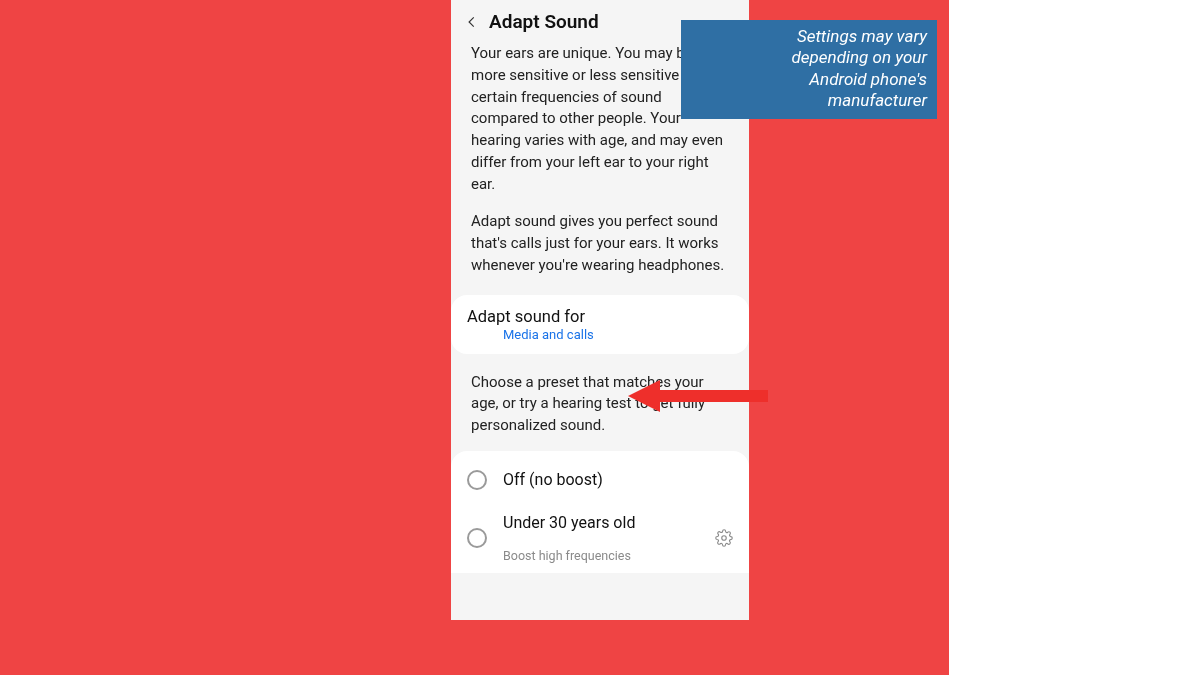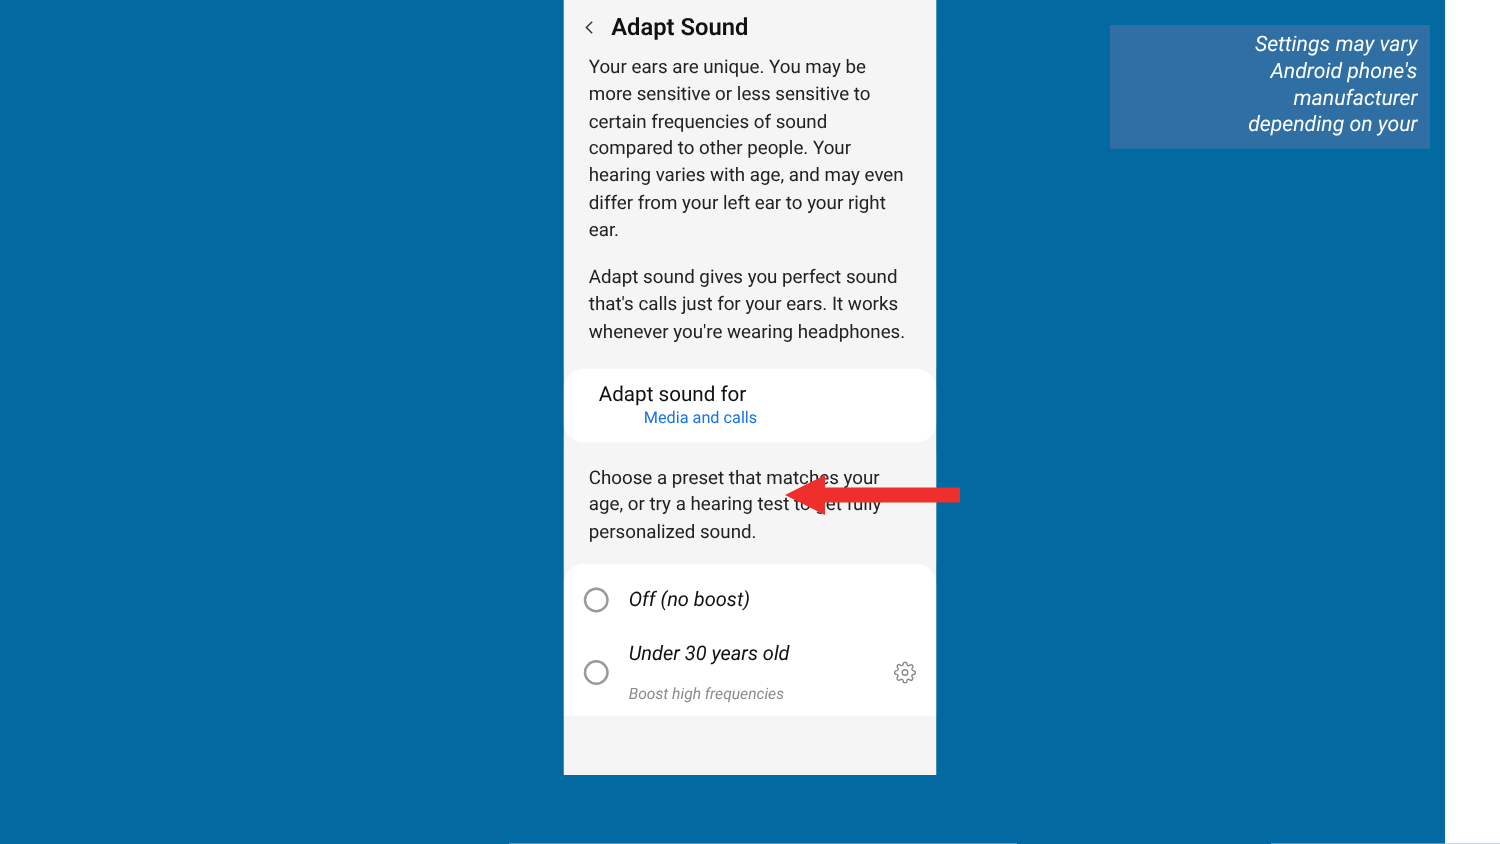--- a/index.html
+++ b/index.html
@@ -6,9 +6,9 @@
   html, body { width: 1200px; height: 675px; overflow: hidden; font-family: -apple-system, BlinkMacSystemFont, "Segoe UI", Roboto, Arial, sans-serif; }
   .stage {
     position: relative;
-    width: 1156px;
+    width: 949px;
     height: 675px;
-    background: #0369a1;
+    background: #ef4444;
   }
   .phone {
     position: absolute;

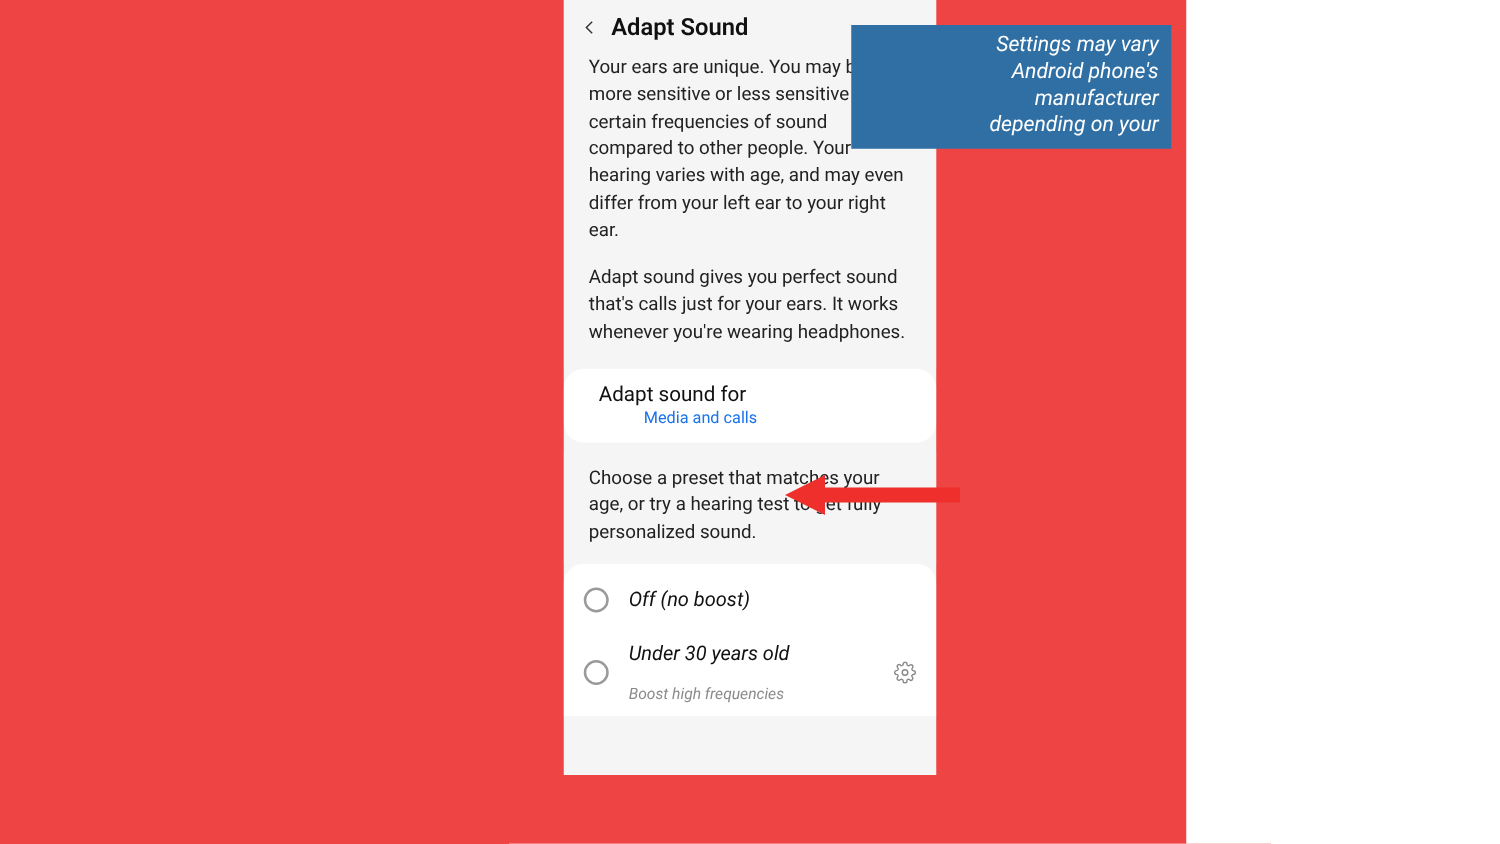--- a/index.html
+++ b/index.html
@@ -185,8 +185,8 @@
 
   <div class="disclaimer-box">
     <div>Settings may vary</div>
+    <div>depending on your</div>
     <div>Android phone's manufacturer</div>
-    <div>depending on your</div>
   </div>
 
 

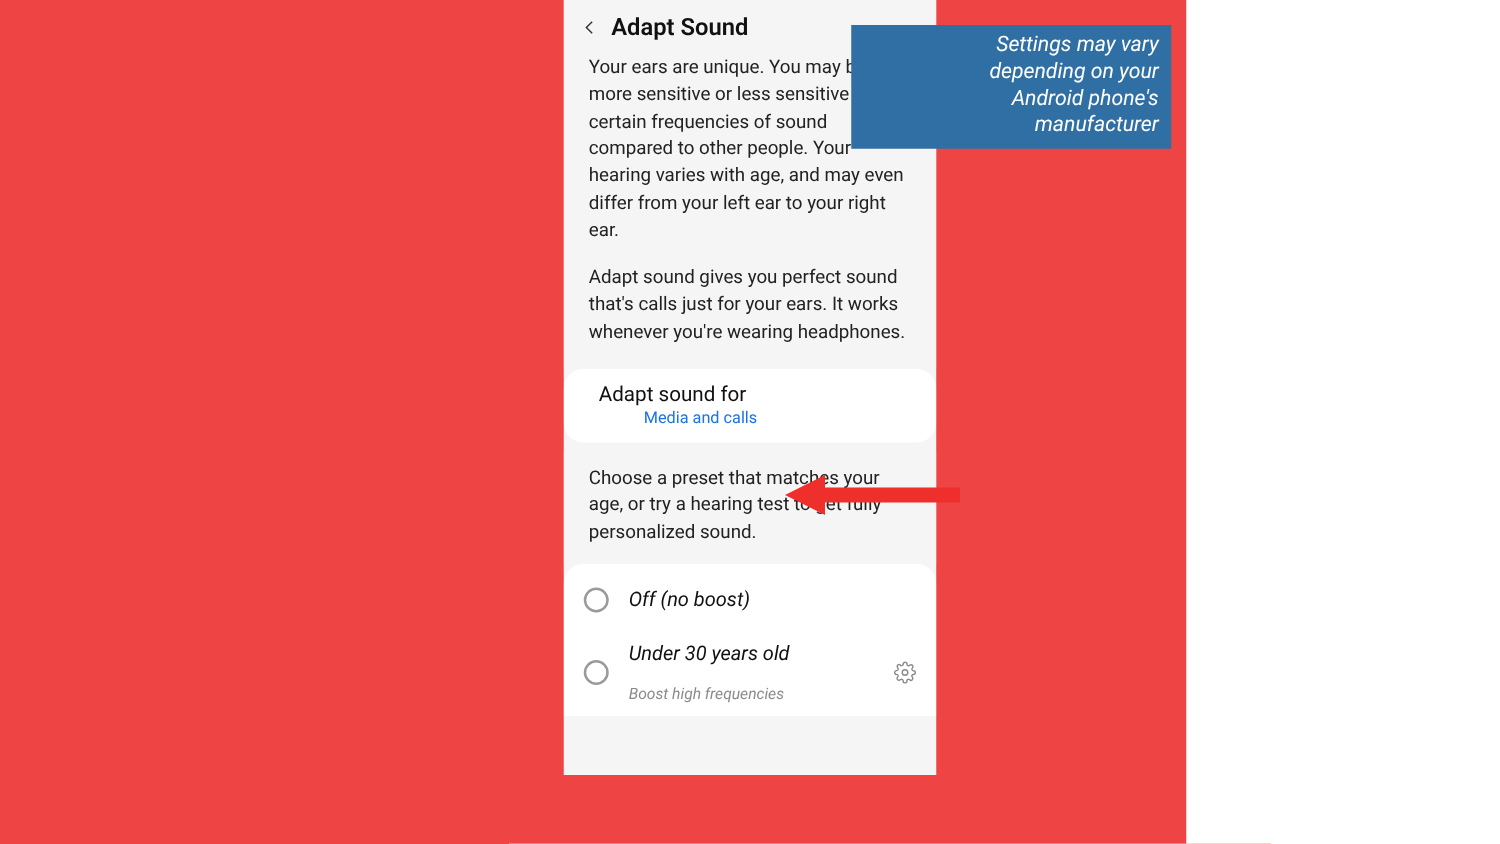--- a/index.html
+++ b/index.html
@@ -46,7 +46,7 @@
   .desc-block p:last-child { margin-bottom: 0; }
   .option-row {
     background: #fff;
-    padding: 12px 20px 12px 28px;
+    padding: 12px 20px 12px 16px;
     border-radius: 16px;
     margin: 0 0 8px 0;
   }

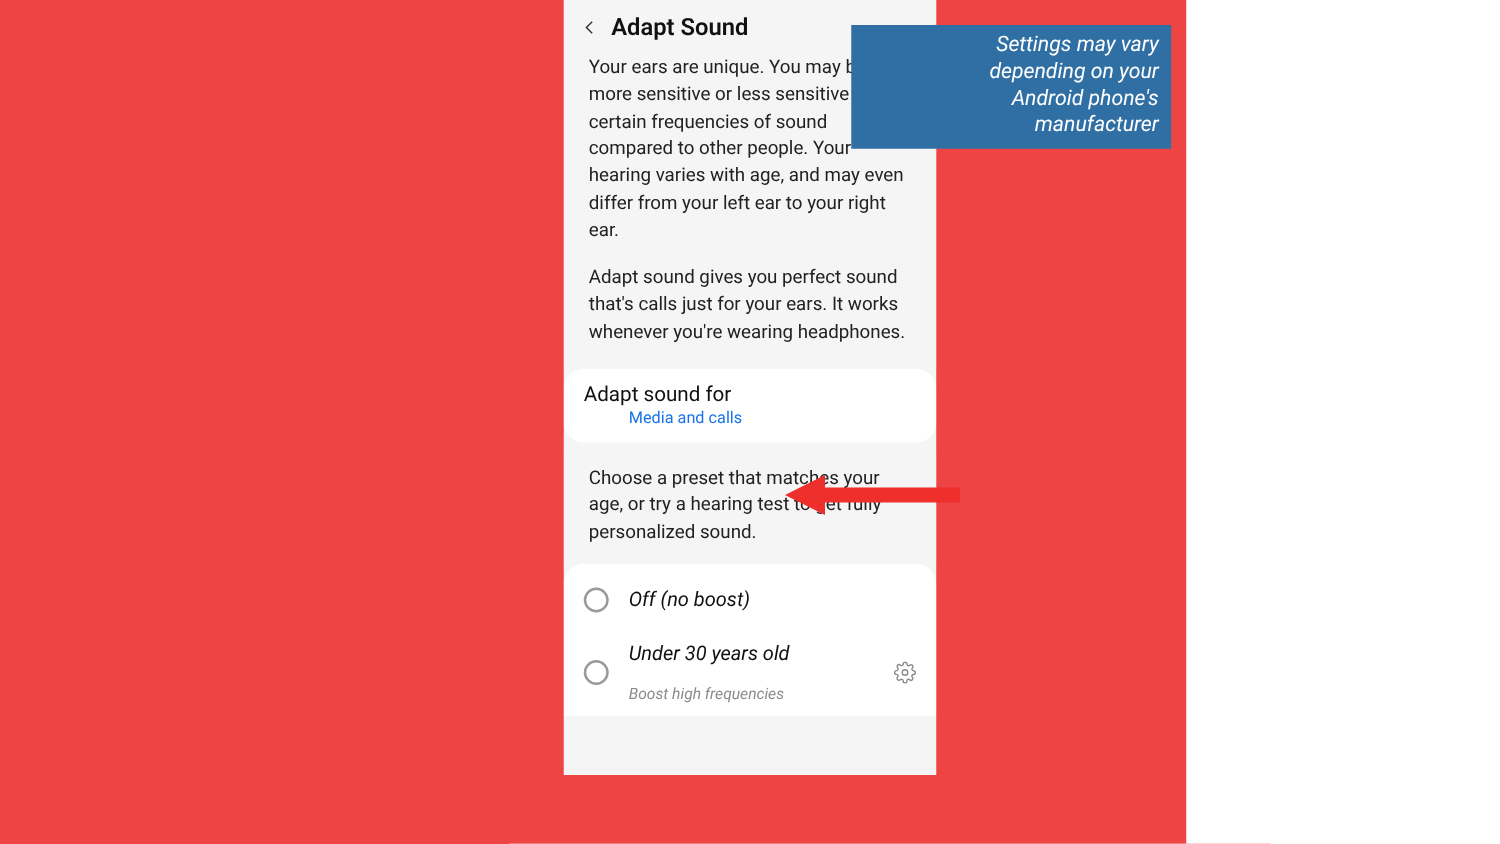--- a/index.html
+++ b/index.html
@@ -77,7 +77,7 @@
     flex-shrink: 0;
     margin-right: 16px;
   }
-  .preset-text { flex: 1; font-style: italic; }
+  .preset-text { flex: 1; }
   .preset-label { font-size: 16px; color: #111; }
   .preset-sub { font-size: 12.5px; color: #8a8a8a; margin-top: 16px; }
   .gear-icon {

